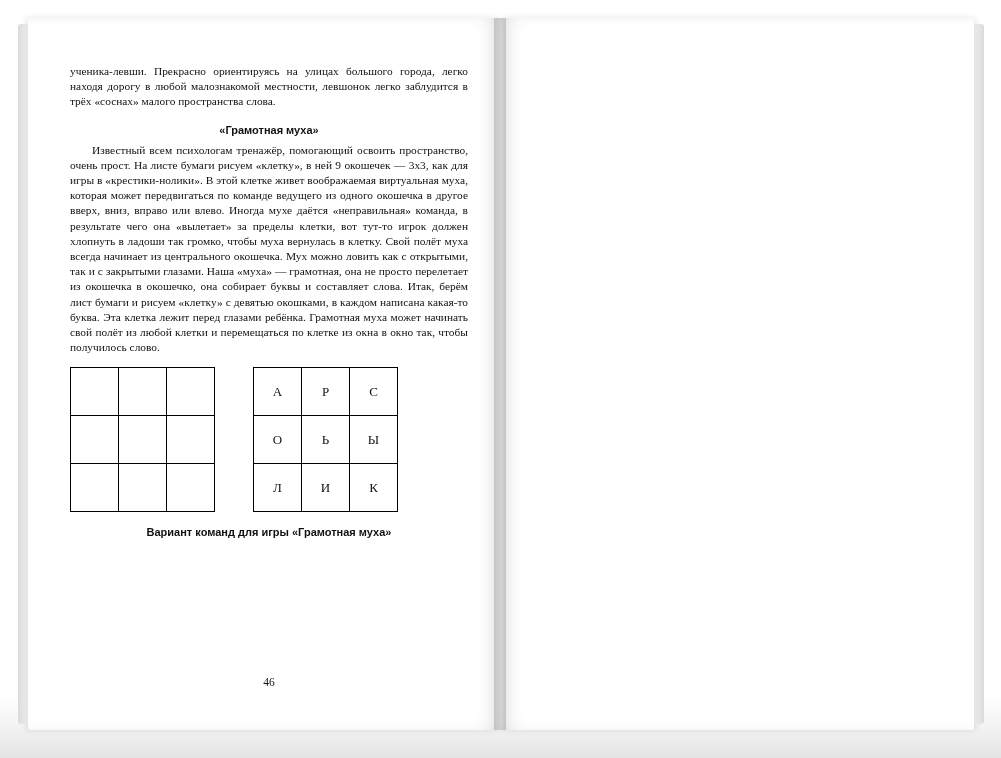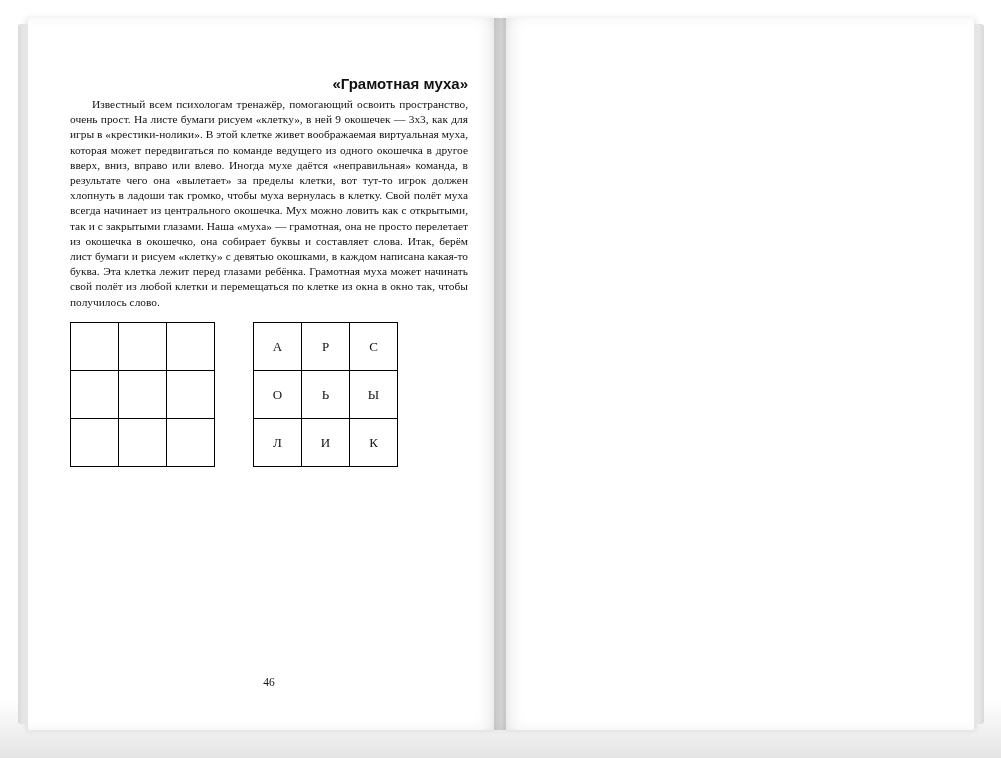--- a/index.html
+++ b/index.html
@@ -141,6 +141,7 @@
   <div class="page page-left">
     <div class="content left">
 
+      <p class="noindent">ученика-левши. Прекрасно ориентируясь на улицах большого города, легко находя дорогу в любой малознакомой местности, левшонок легко заблудится в трёх «соснах» малого пространства слова.</p>
 
       <h2 class="heading">«Грамотная муха»</h2>
 

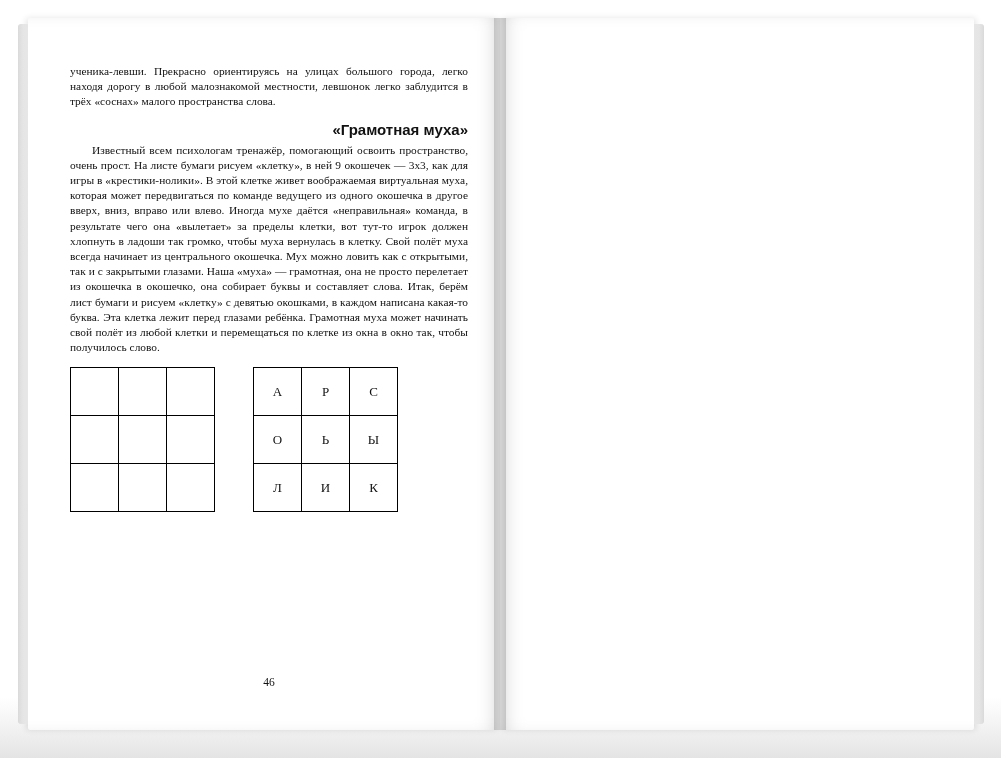--- a/index.html
+++ b/index.html
@@ -88,11 +88,11 @@
   p.noindent { text-indent: 0; }
   h2.heading {
     font-family: "Liberation Sans", sans-serif;
-    font-size: 15px;
+    font-size: 11px;
     font-weight: bold;
     margin: 13px 0 6px 0;
     text-indent: 0;
-    text-align: right;
+    text-align: center;
     line-height: 14px;
   }
 

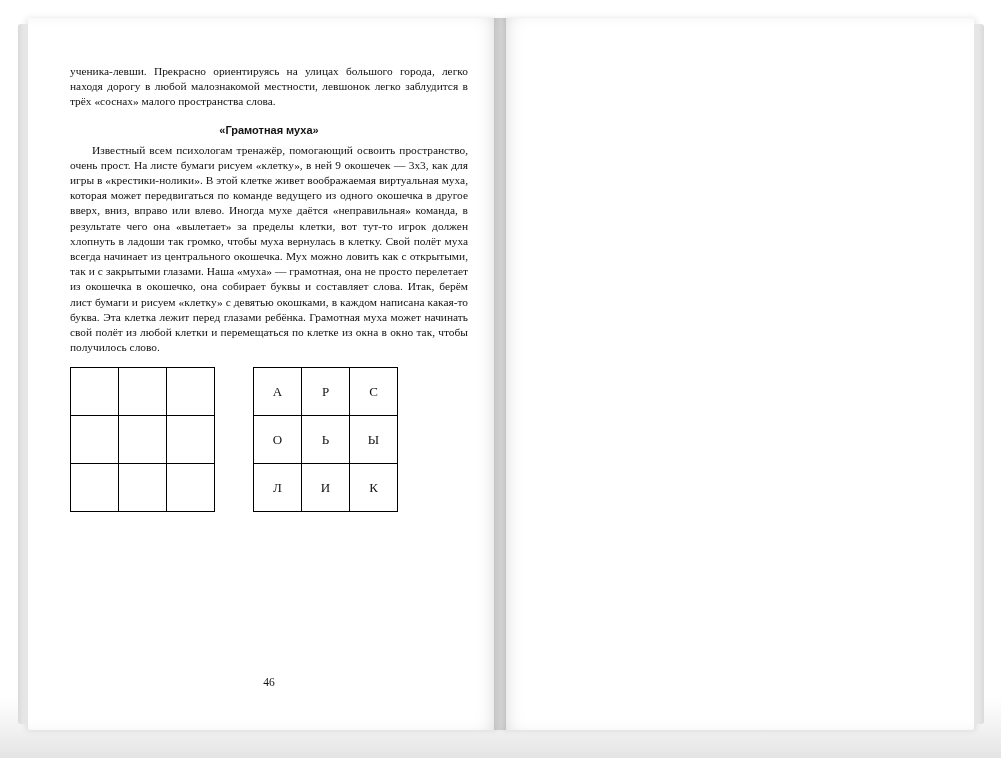--- a/index.html
+++ b/index.html
@@ -190,6 +190,7 @@
           </table>
       </div>
 
+      <h2 class="heading">Вариант команд для игры «Грамотная муха»</h2>
 
     </div>
 

